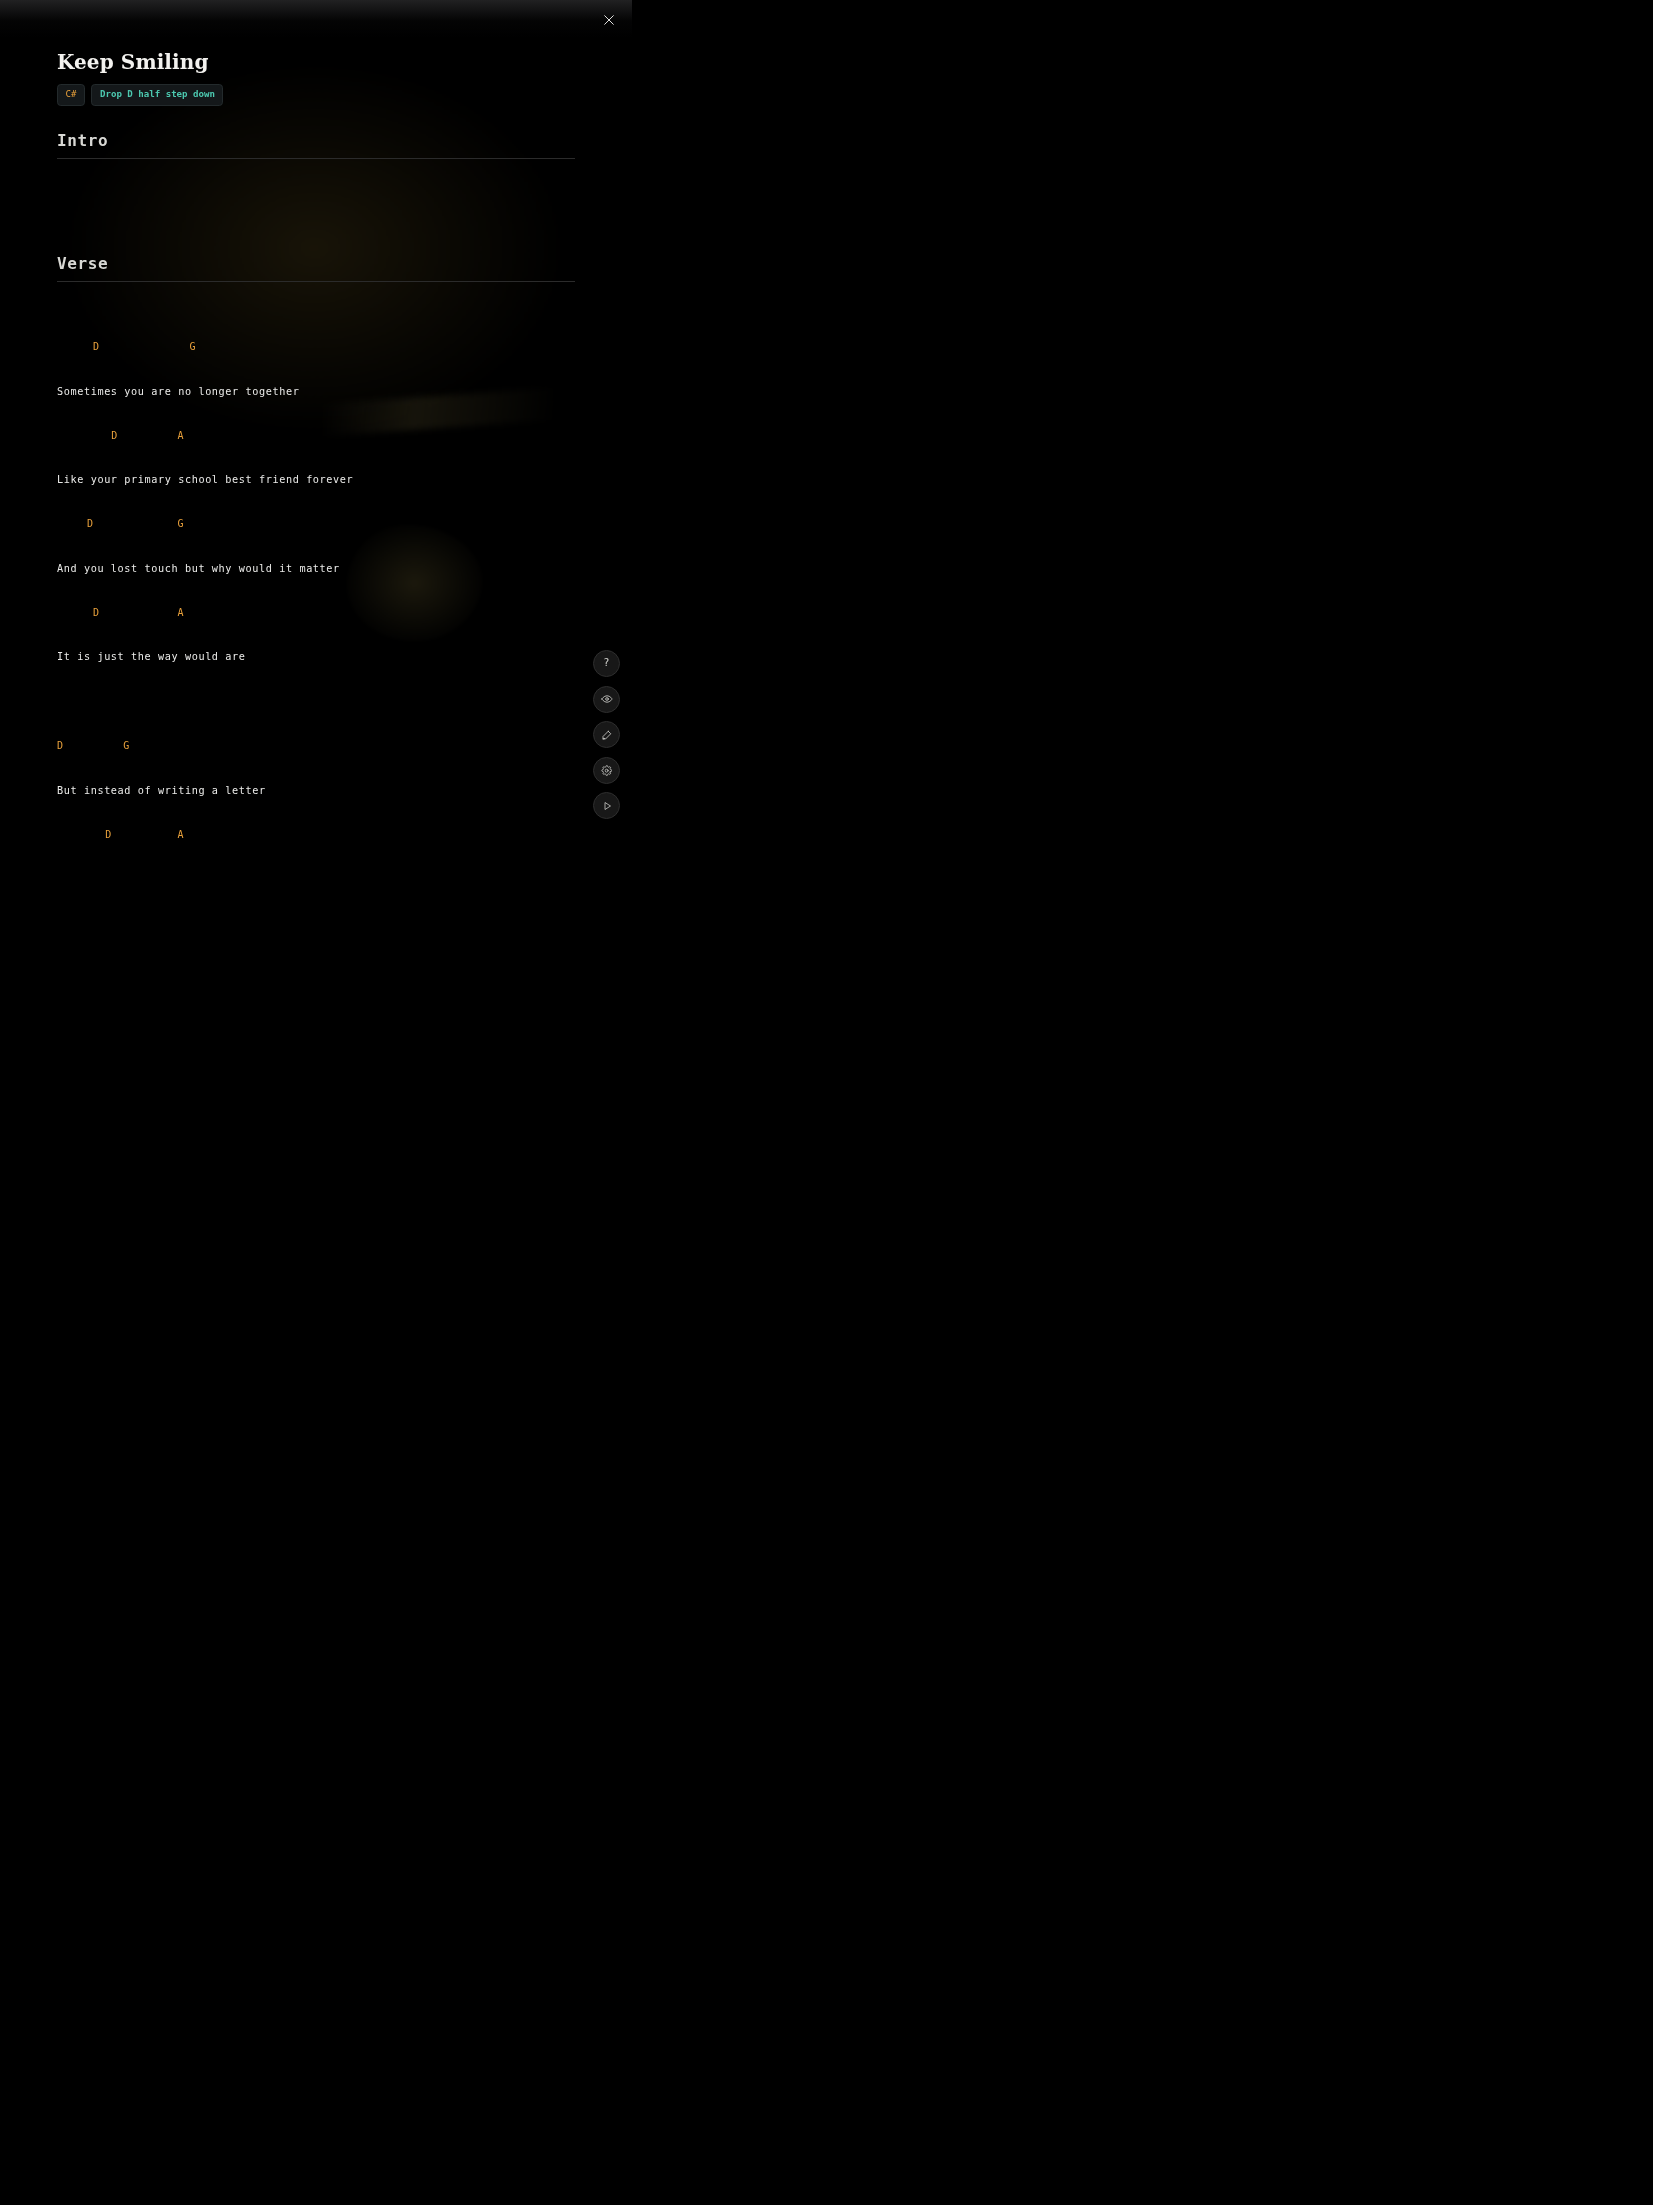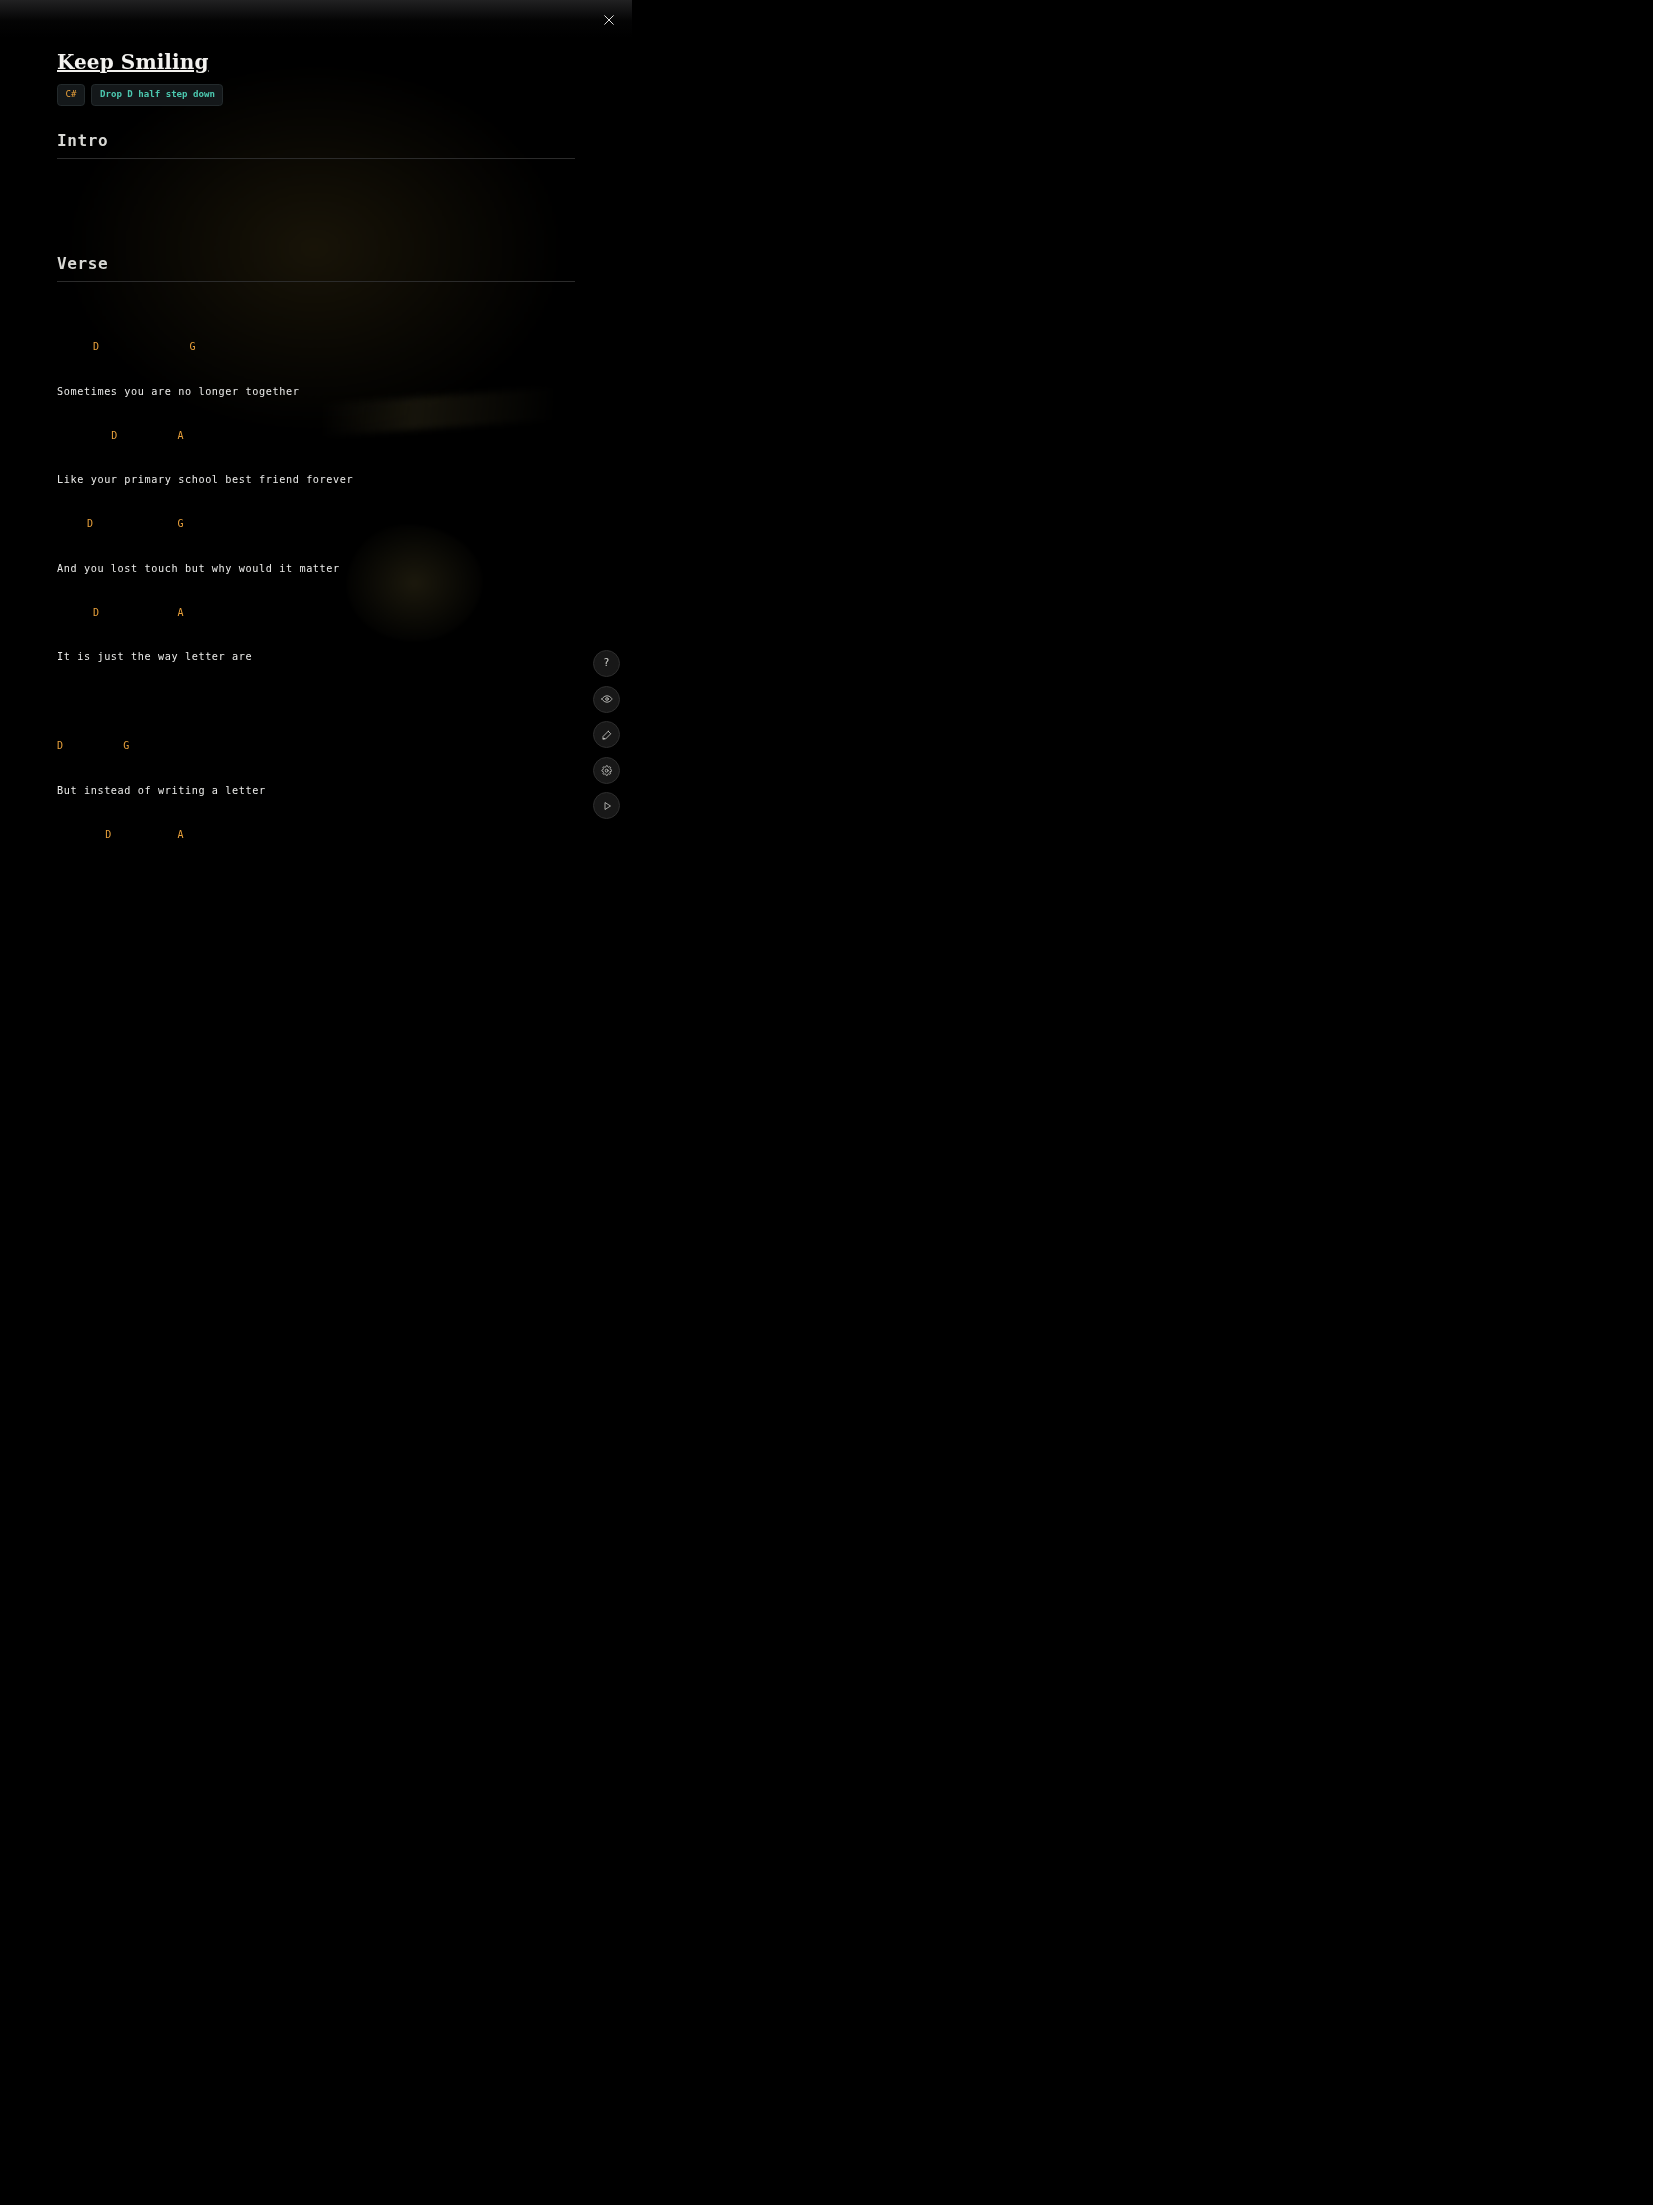--- a/index.html
+++ b/index.html
@@ -82,7 +82,6 @@
     color: #f3f2ef;
     margin: 0 0 10.8px 0;
     line-height: 1.1;
-    text-decoration: underline;
   }
   .badges {
     display: flex;

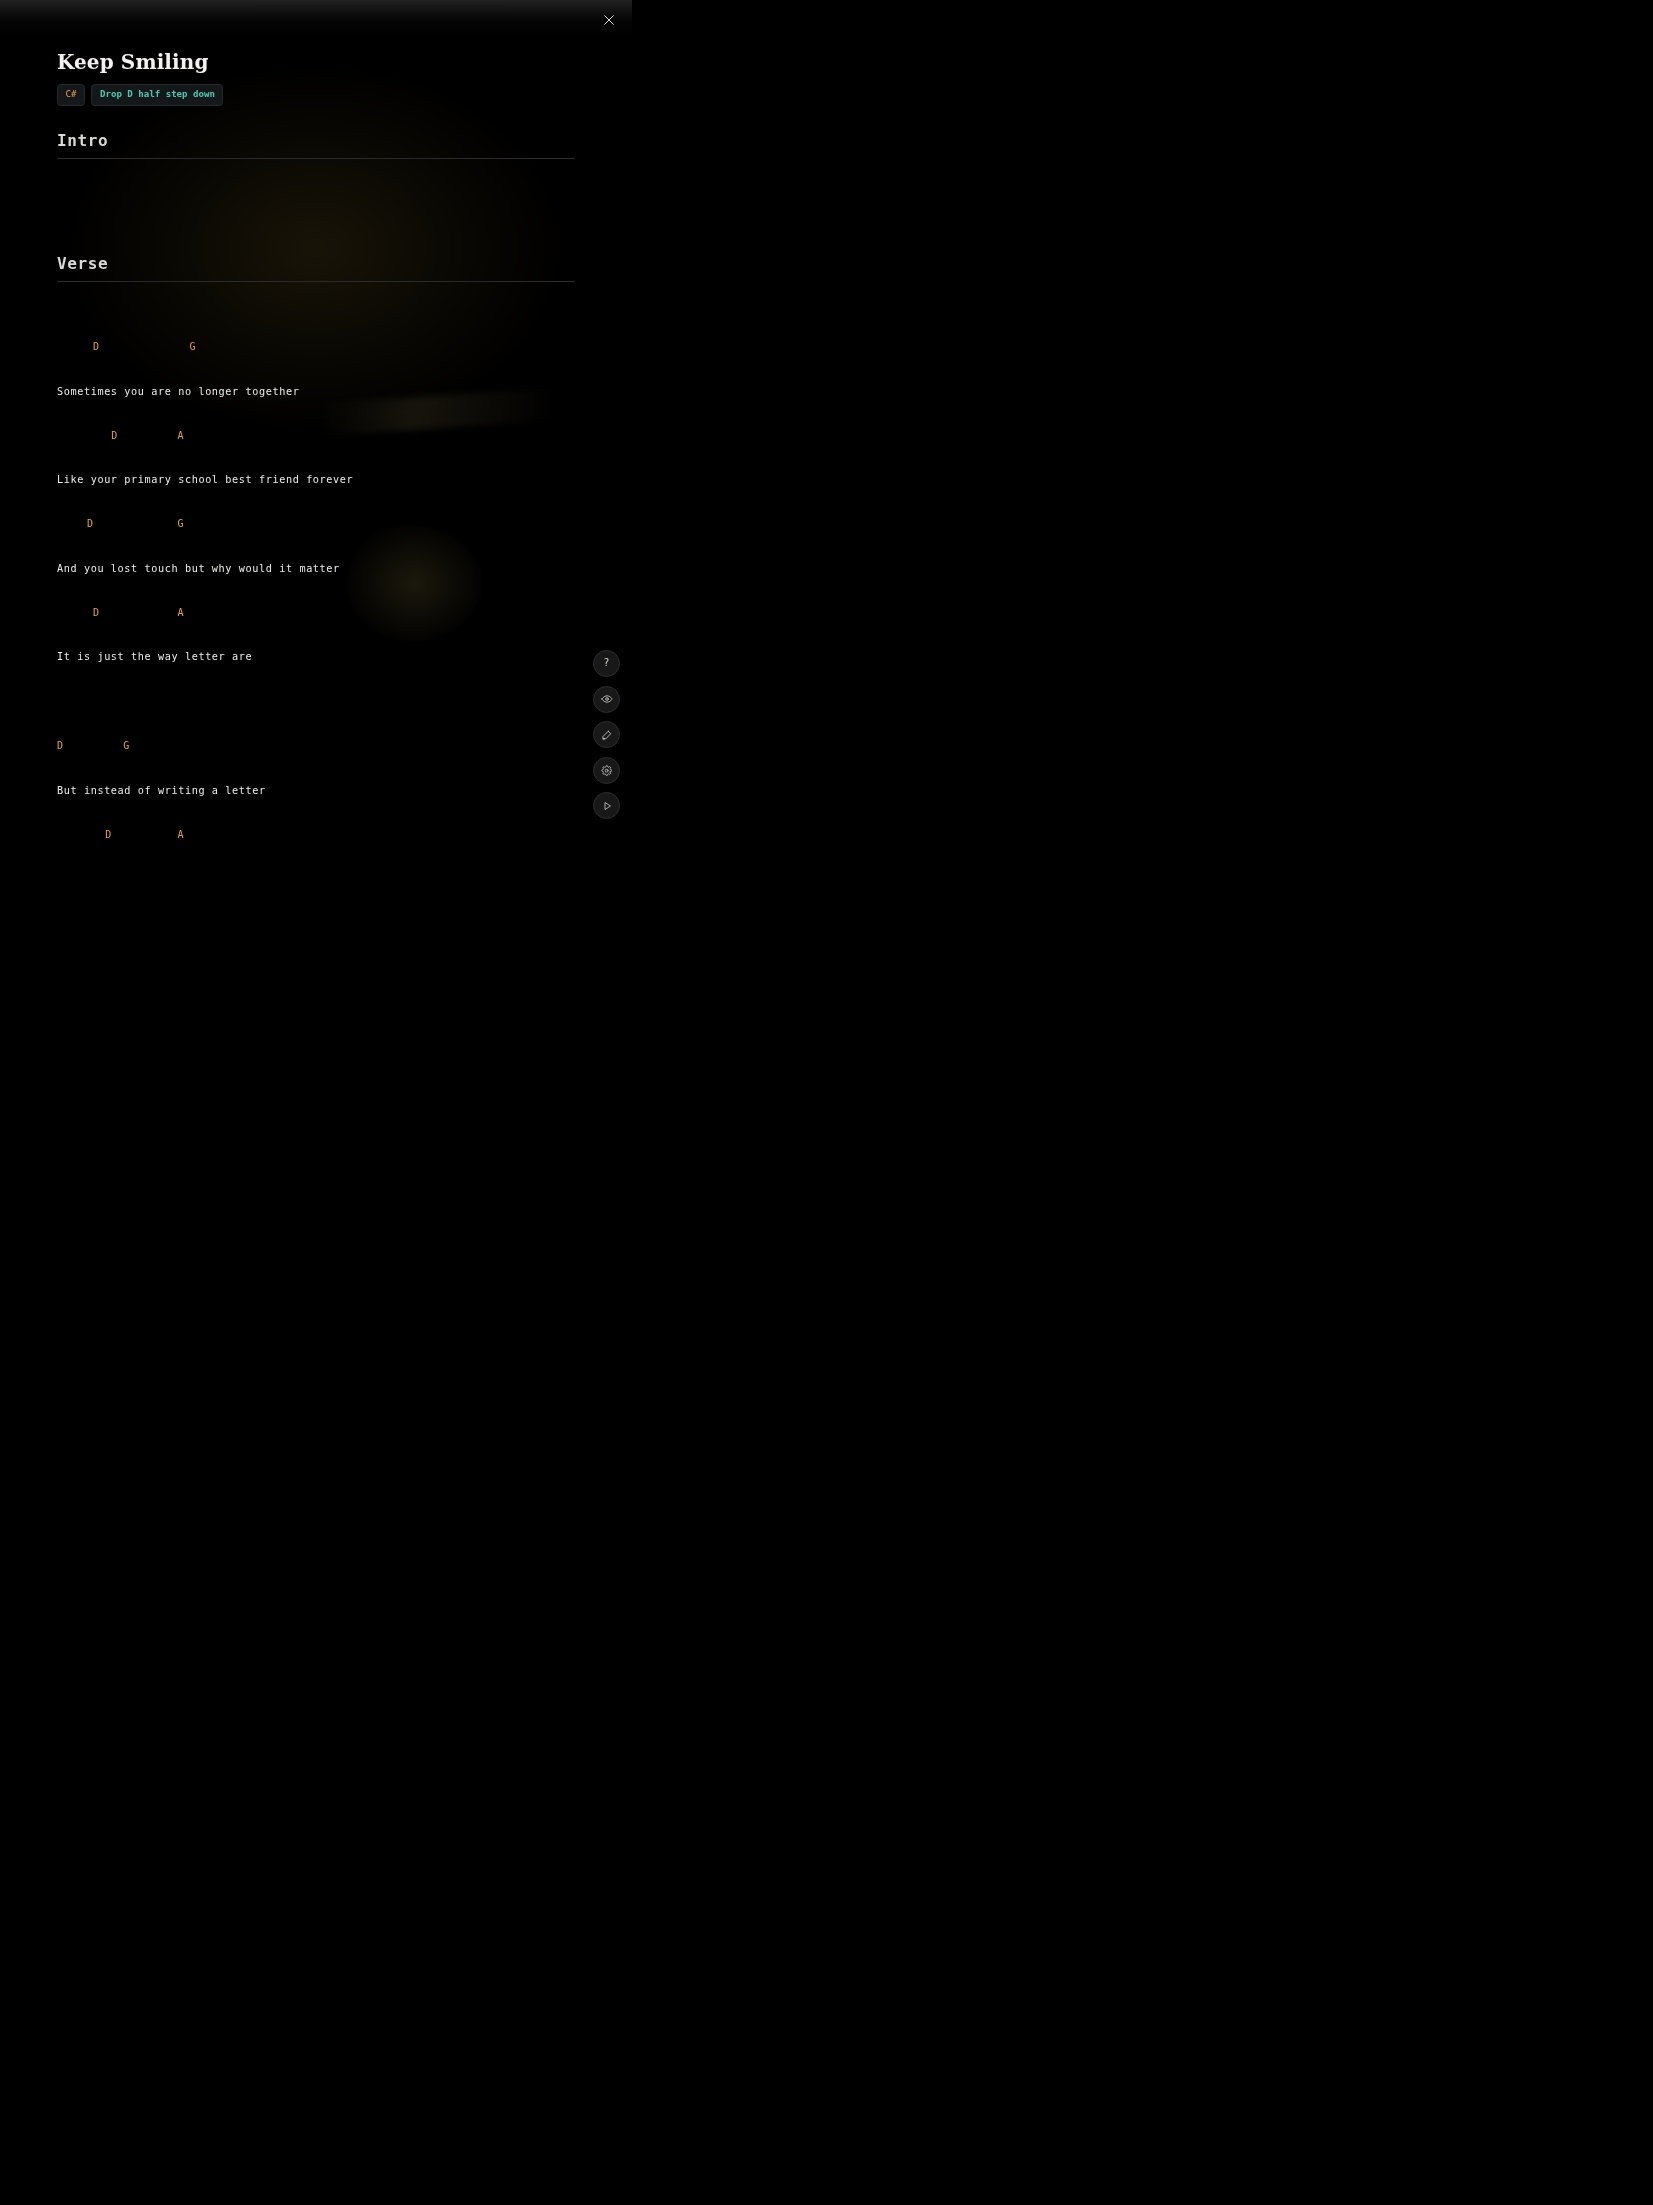--- a/index.html
+++ b/index.html
@@ -219,7 +219,7 @@
       <div class="chordline">     D              G</div>
       <div class="lyricline">And you lost touch but why would it matter</div>
       <div class="chordline">      D             A</div>
-      <div class="lyricline">It is just the way letter are</div>
+      <div class="lyricline">It is just the way would are</div>
       <div class="stanza-gap"></div>
       <div class="chordline">D          G</div>
       <div class="lyricline">But instead of writing a letter</div>

